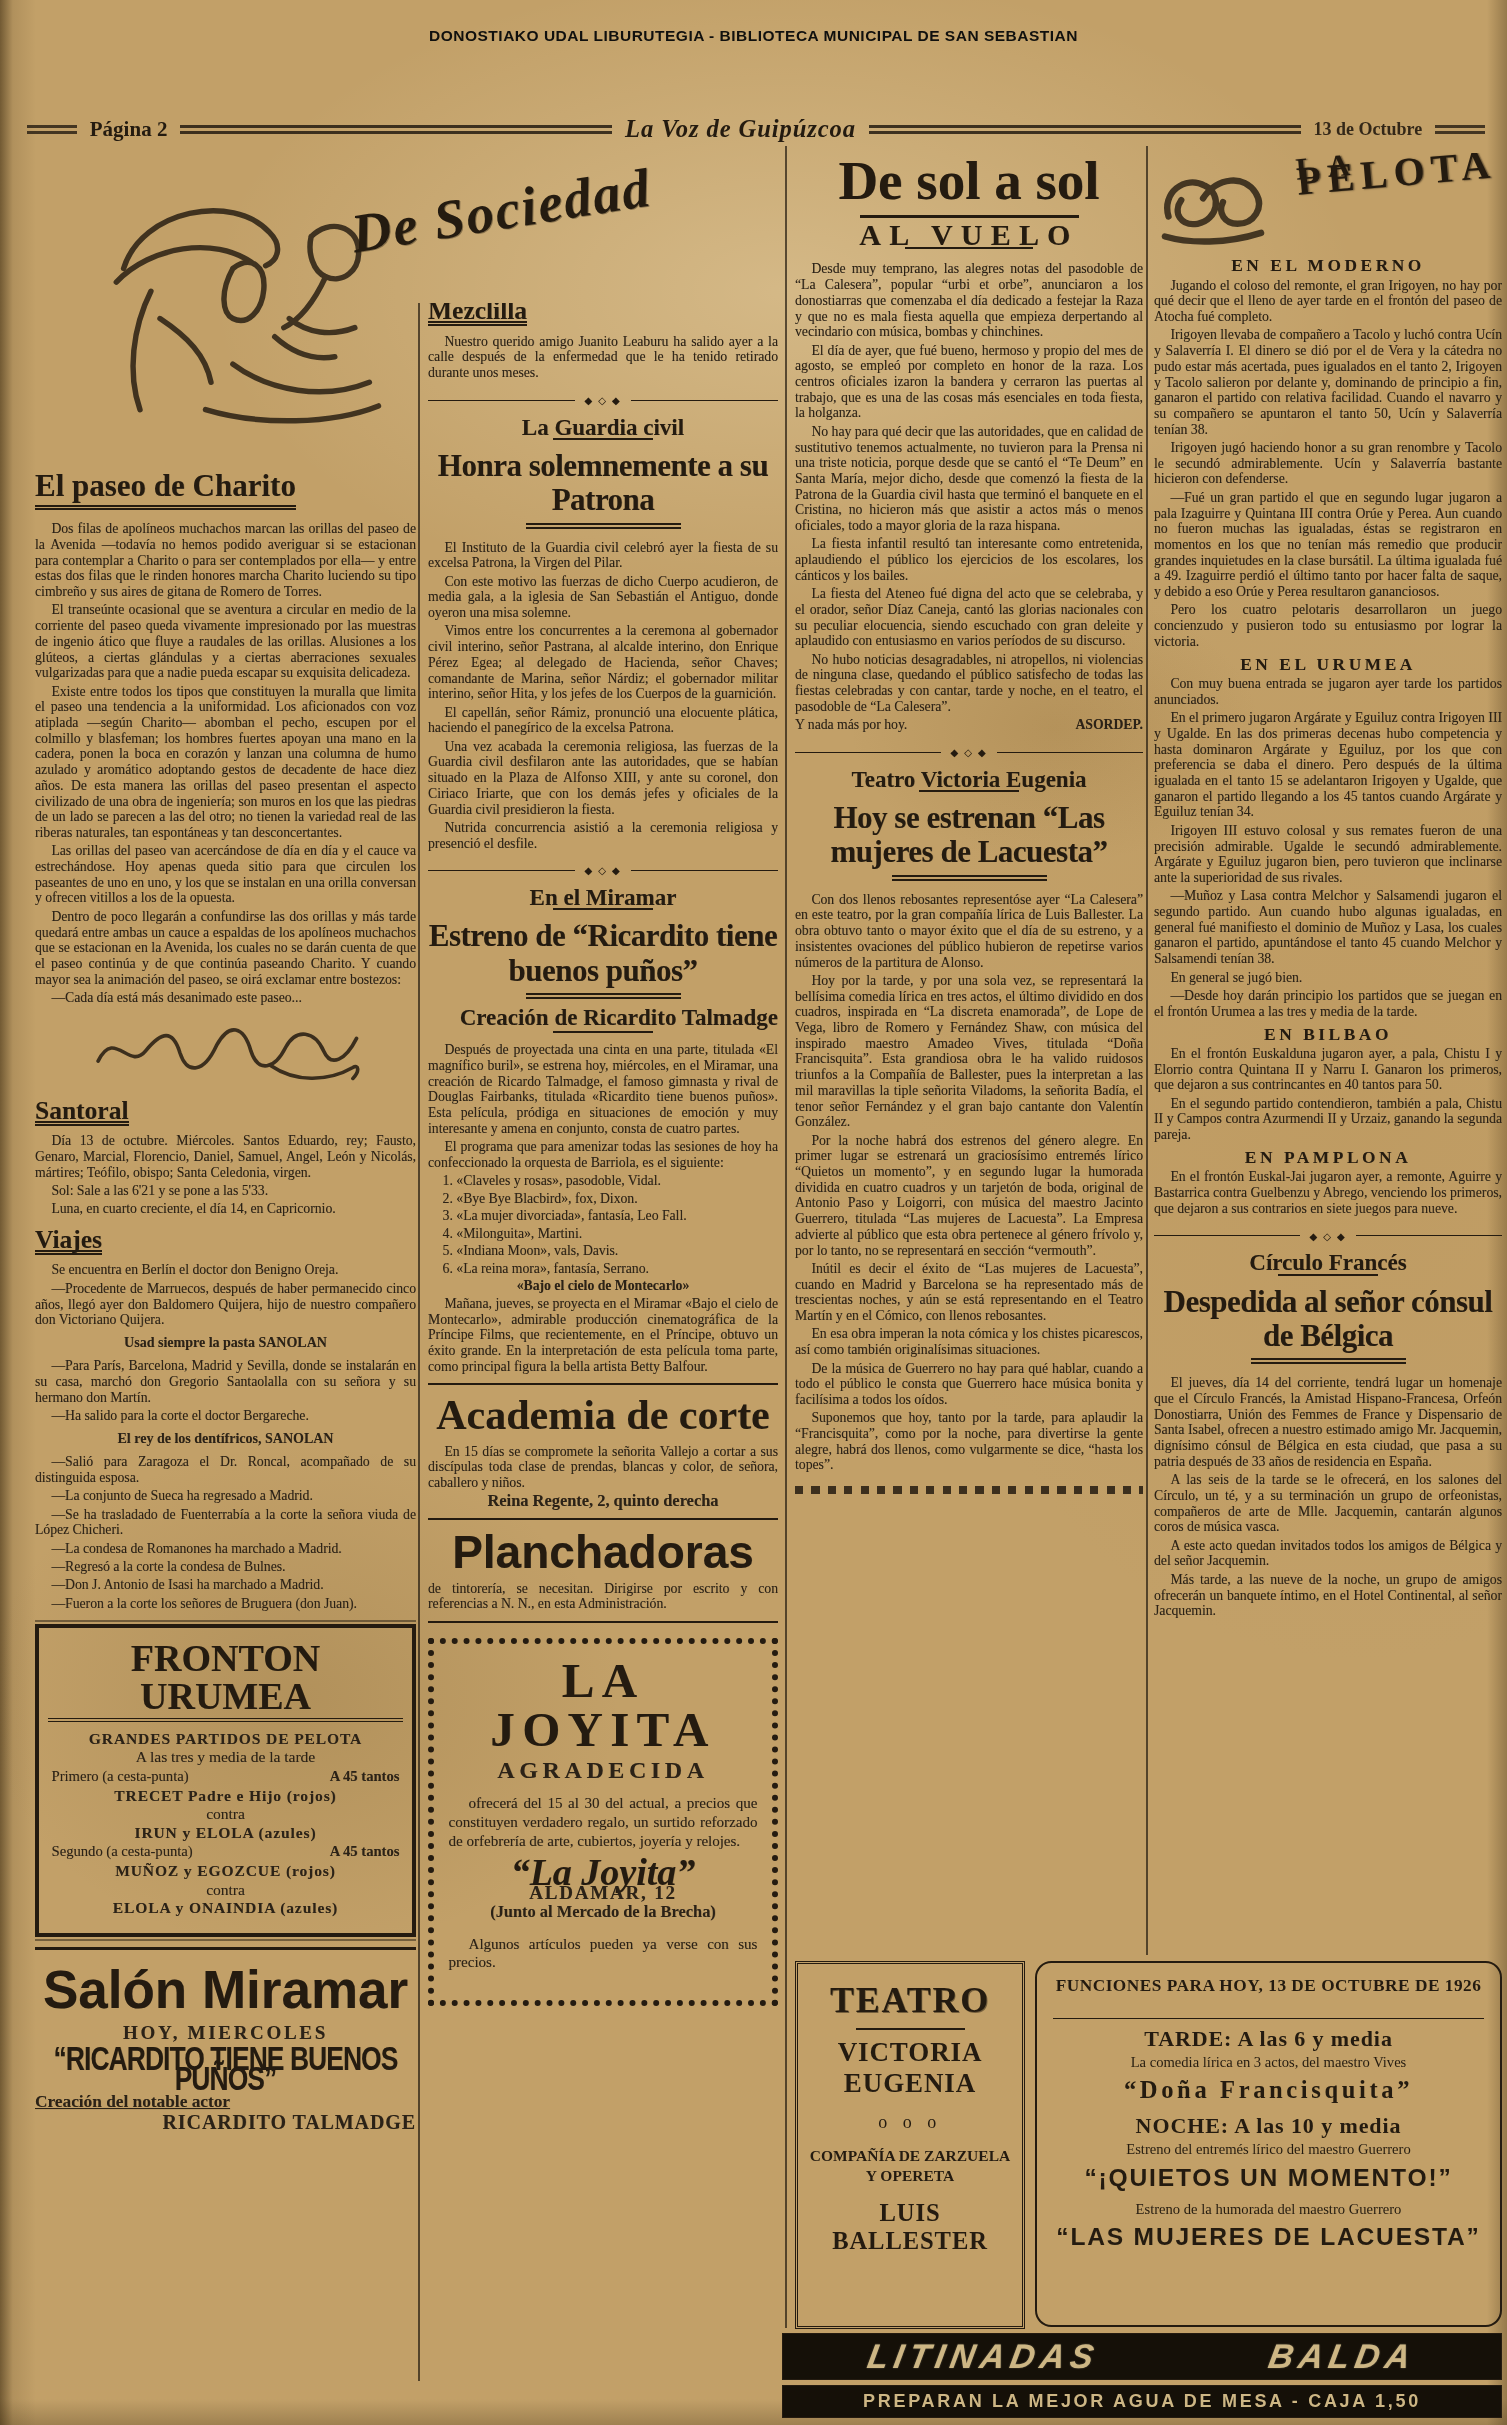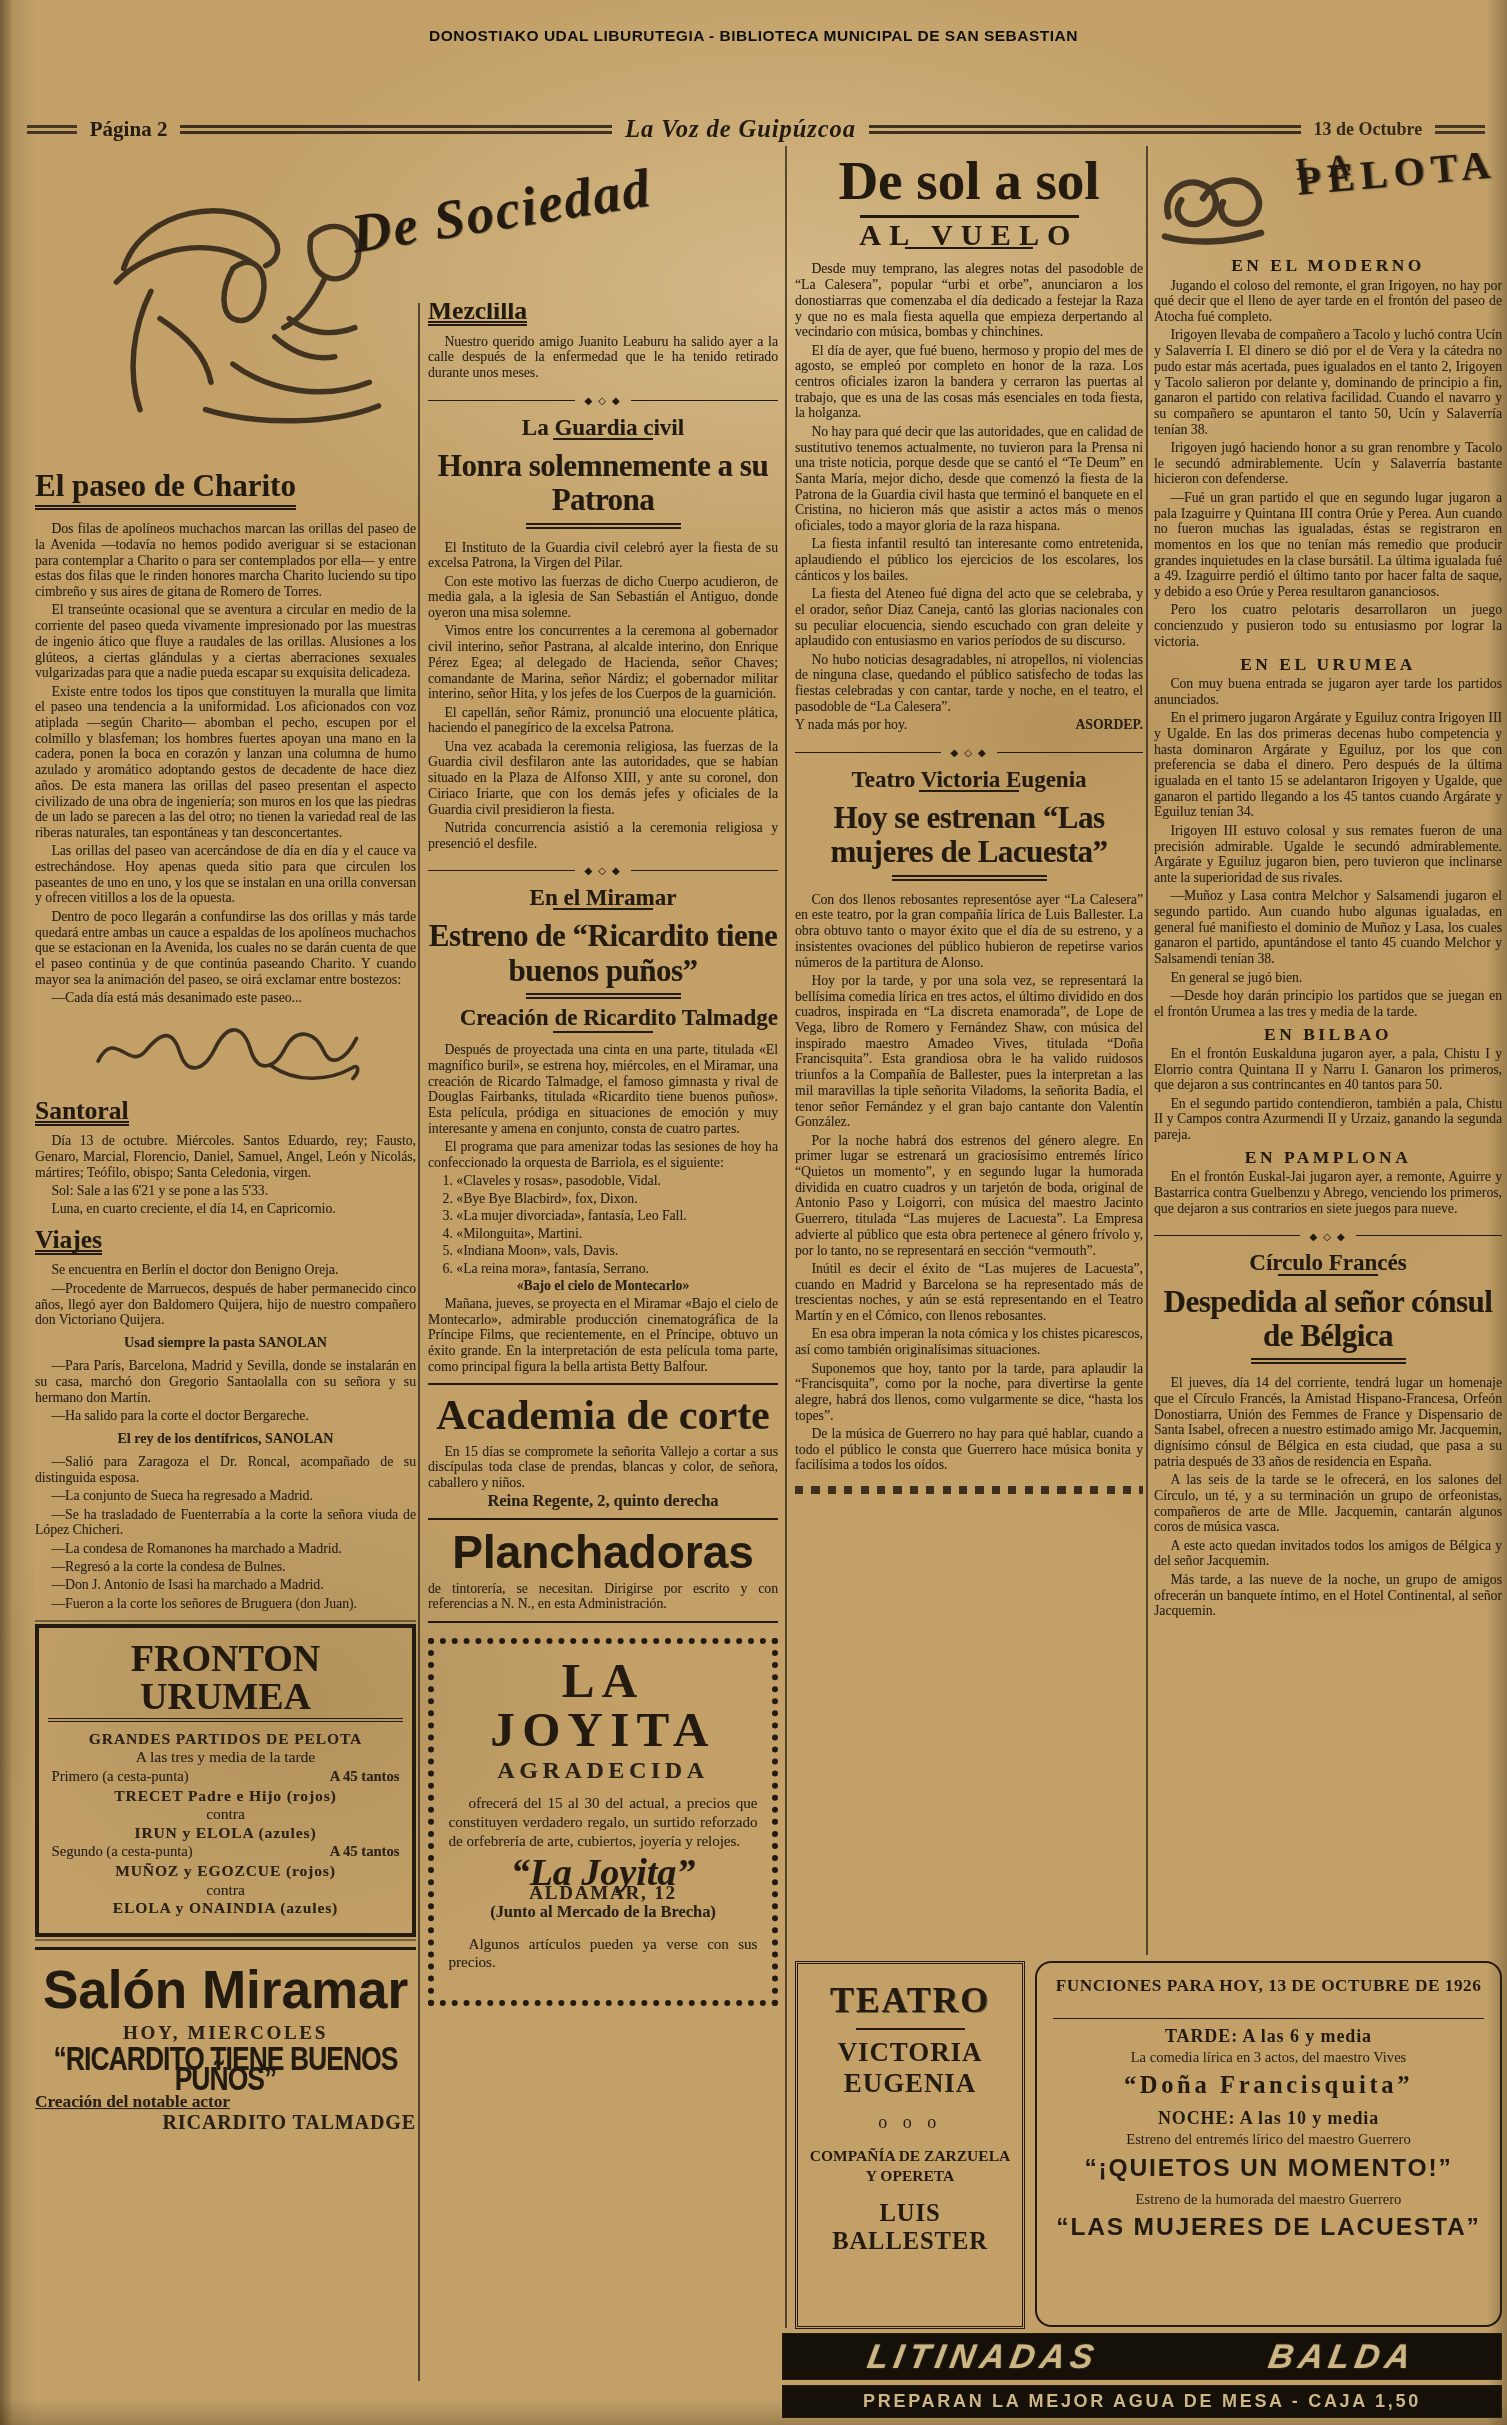--- a/index.html
+++ b/index.html
@@ -304,8 +304,8 @@
     <p class="bp">Por la noche habrá dos estrenos del género alegre. En primer lugar se estrenará un graciosísimo entremés lírico “Quietos un momento”, y en segundo lugar la humorada dividida en cuatro cuadros y un tarjetón de boda, original de Antonio Paso y Loigorri, con música del maestro Jacinto Guerrero, titulada “Las mujeres de Lacuesta”. La Empresa advierte al público que esta obra pertenece al género frívolo y, por lo tanto, no se representará en sección “vermouth”.</p>
     <p class="bp">Inútil es decir el éxito de “Las mujeres de Lacuesta”, cuando en Madrid y Barcelona se ha representado más de trescientas noches, y aún se está representando en el Teatro Martín y en el Cómico, con llenos rebosantes.</p>
     <p class="bp">En esa obra imperan la nota cómica y los chistes picarescos, así como también originalísimas situaciones.</p>
+    <p class="bp">De la música de Guerrero no hay para qué hablar, cuando a todo el público le consta que Guerrero hace música bonita y facilísima a todos los oídos.</p>
     <p class="bp">Suponemos que hoy, tanto por la tarde, para aplaudir la “Francisquita”, como por la noche, para divertirse la gente alegre, habrá dos llenos, como vulgarmente se dice, “hasta los topes”.</p>
-    <p class="bp">De la música de Guerrero no hay para qué hablar, cuando a todo el público le consta que Guerrero hace música bonita y facilísima a todos los oídos.</p>
     <div class="zigzag"></div>
   </div>
 

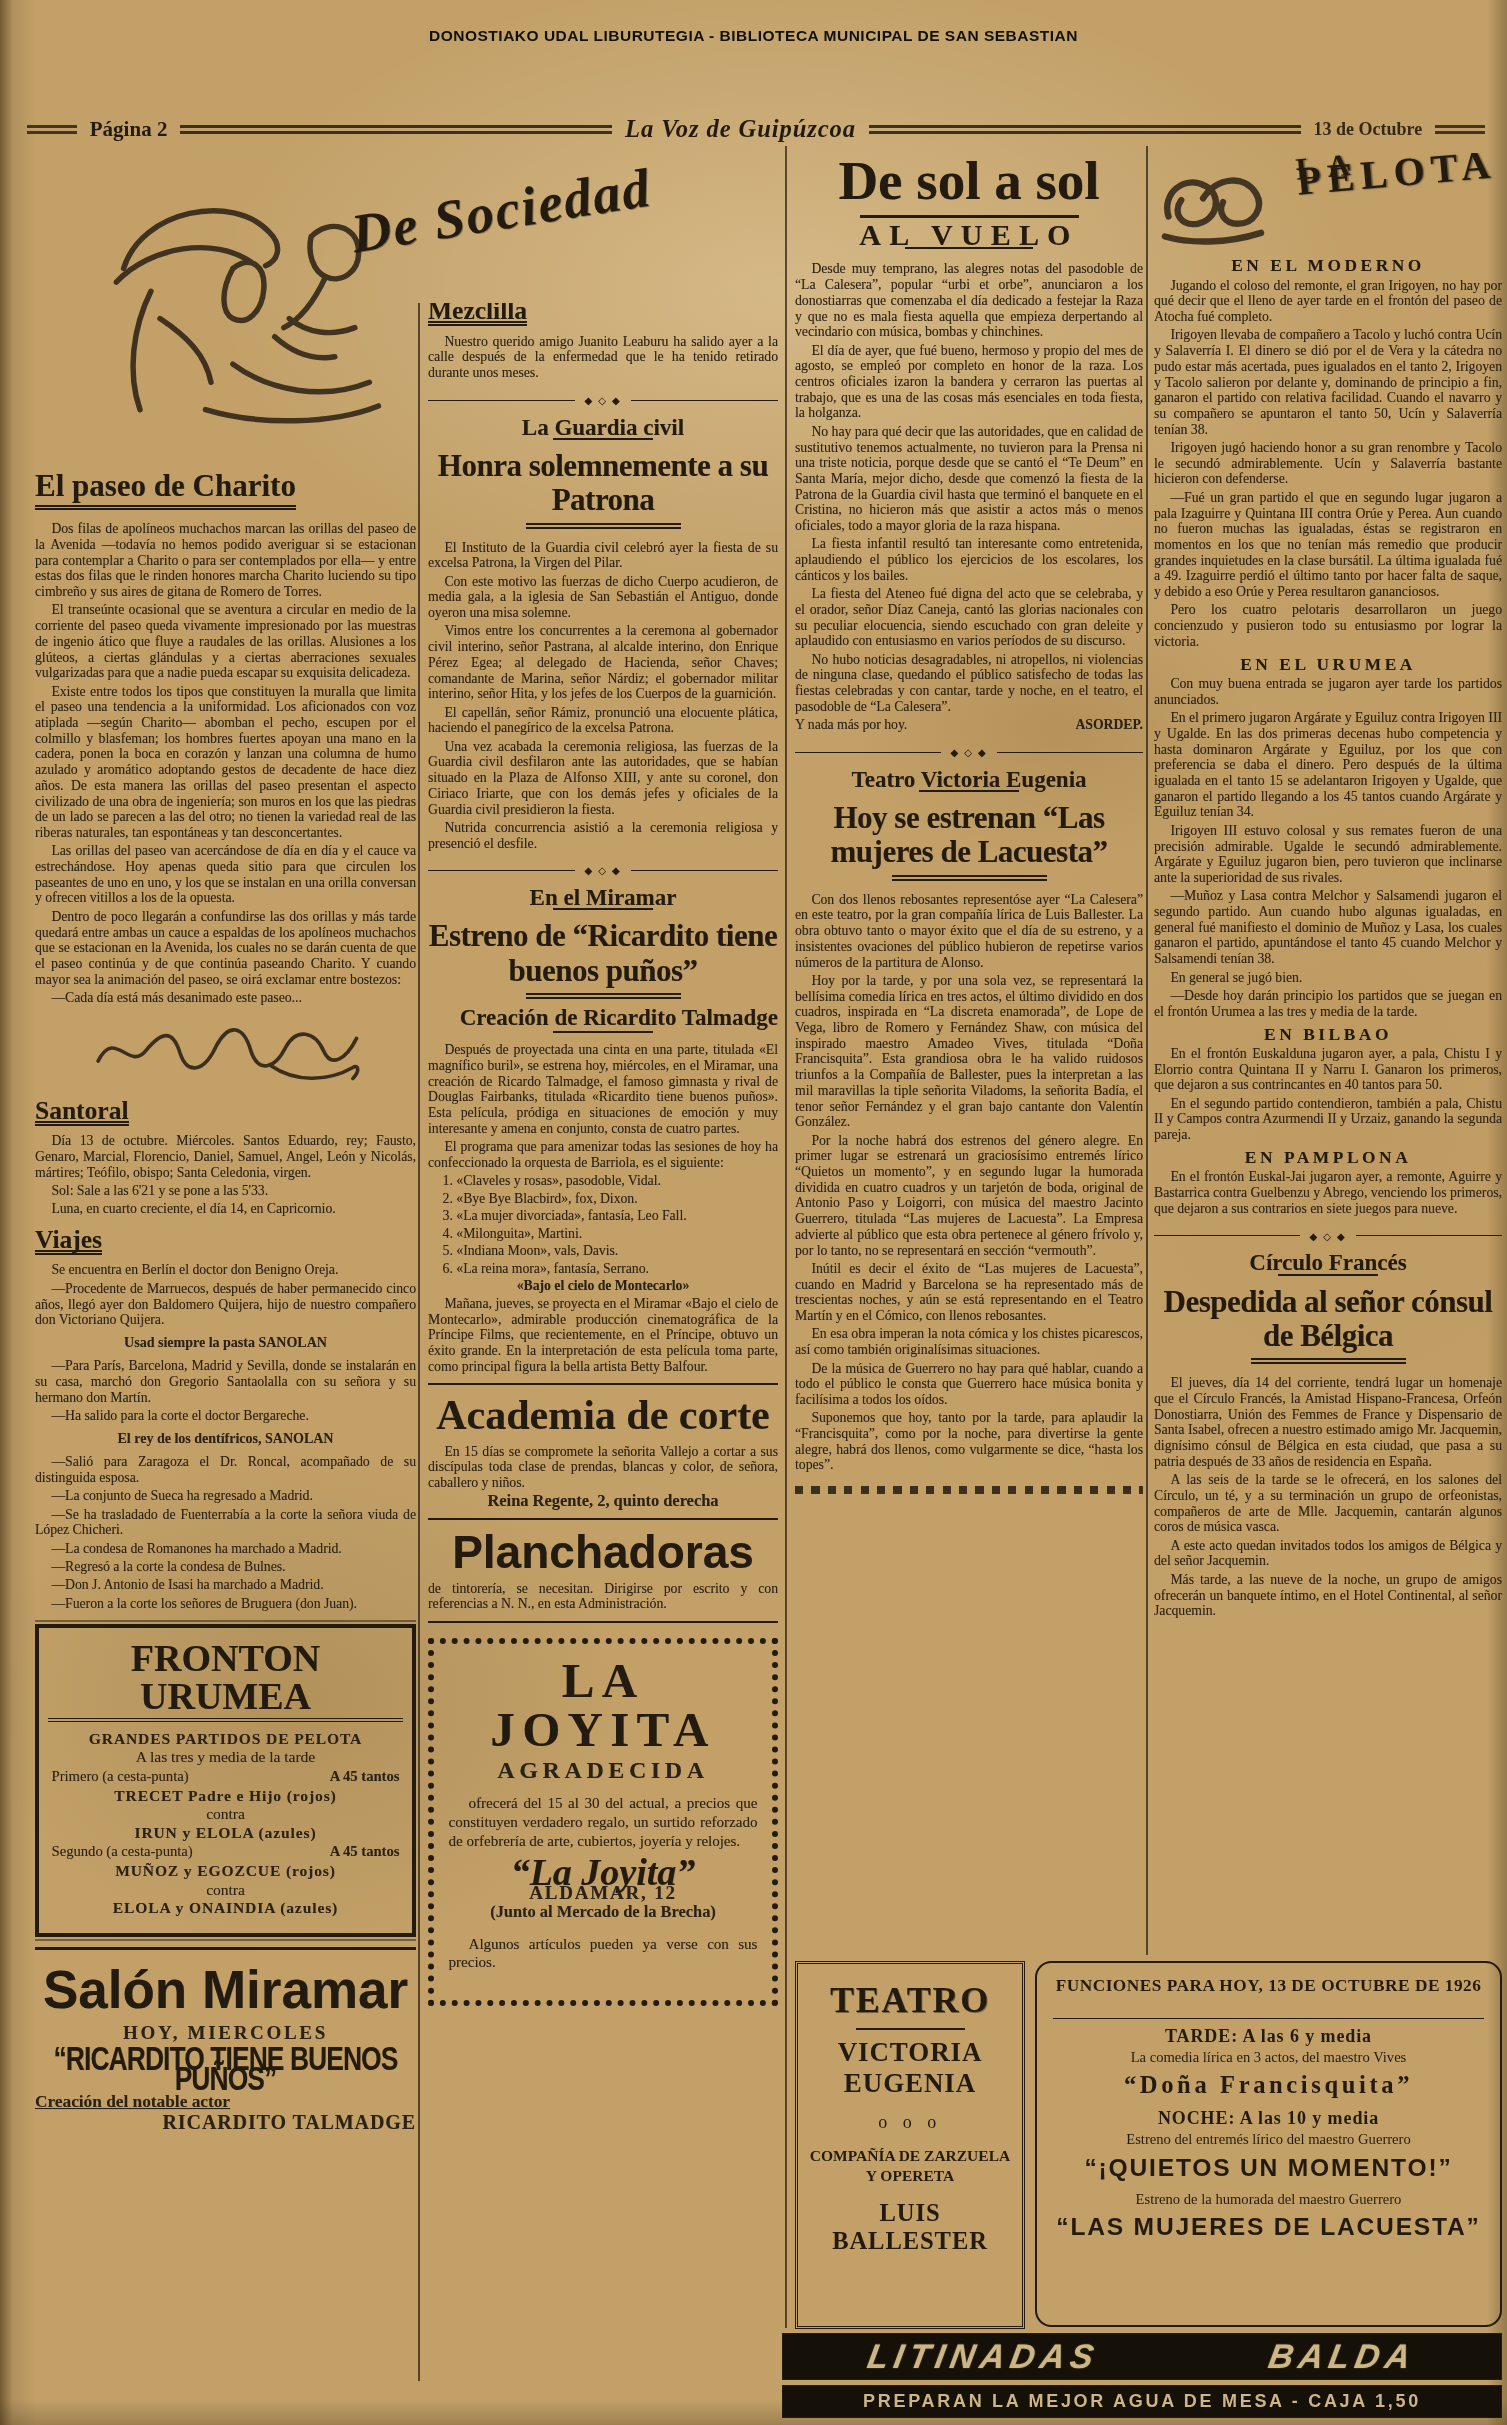--- a/index.html
+++ b/index.html
@@ -106,7 +106,7 @@
   #func-box{position:absolute;left:1035px;top:1961px;width:467px;height:366px;border:2.7px double #241b10;
     border-radius:16.4px;padding:12.8px 16.4px;text-align:center;color:#241b10;}
   .fb-title{font-weight:bold;font-size:17.3px;letter-spacing:0.5px;border-bottom:1.8px solid #241b10;padding-bottom:22px;margin-bottom:7.3px;}
-  .fb-when{font-weight:bold;font-size:18px;letter-spacing:0.9px;margin:7.3px 0 1.8px;}
+  .fb-when{font-weight:bold;font-size:22px;letter-spacing:0.9px;margin:7.3px 0 1.8px;}
   .fb-desc{font-size:14.6px;margin:1.8px 0;}
   .fb-work{font-family:"Liberation Sans",sans-serif;font-weight:bold;font-size:24.6px;letter-spacing:1.8px;margin:5.5px 0 9px;}
   .fb-work.serif{font-family:"Liberation Serif",serif;letter-spacing:3.6px;}

